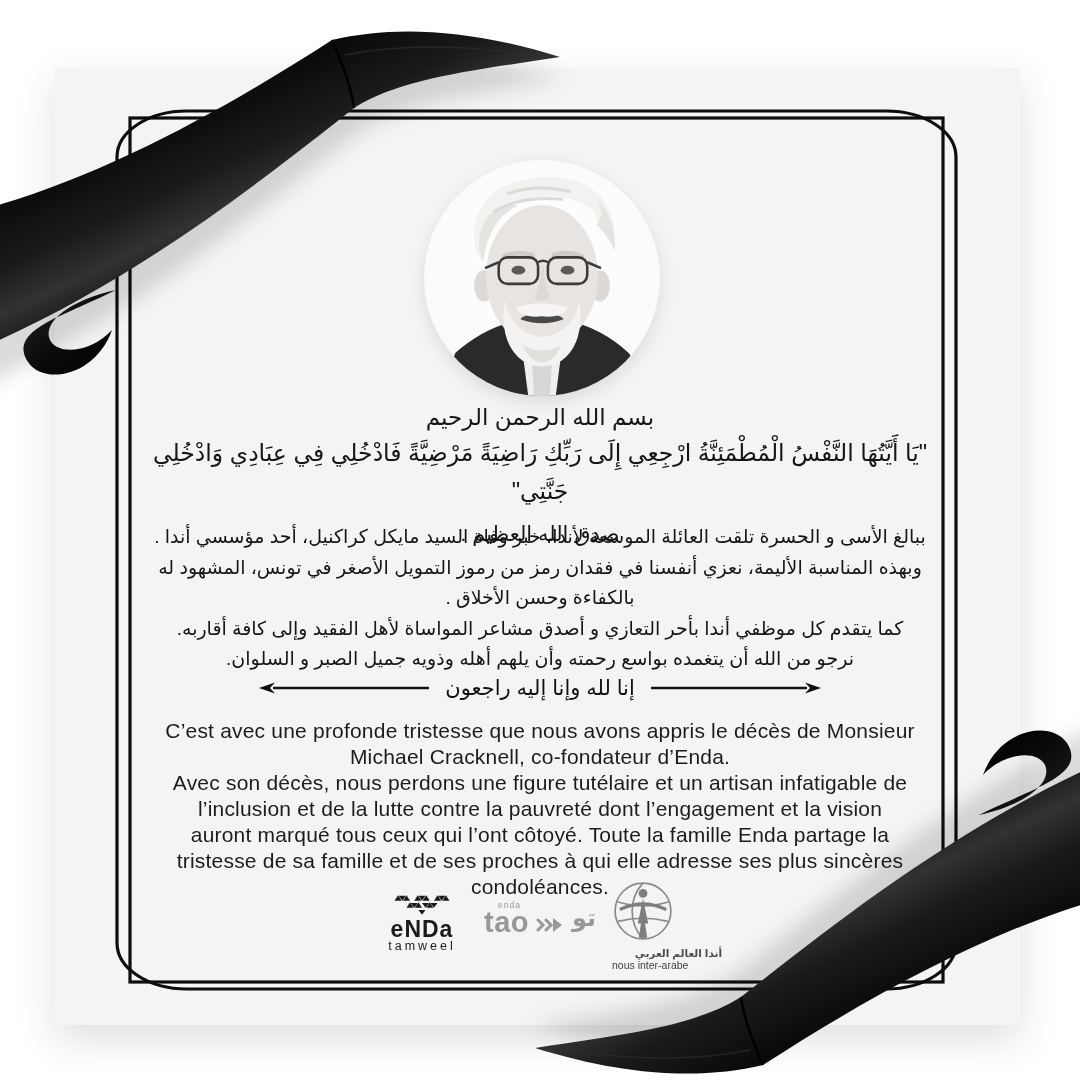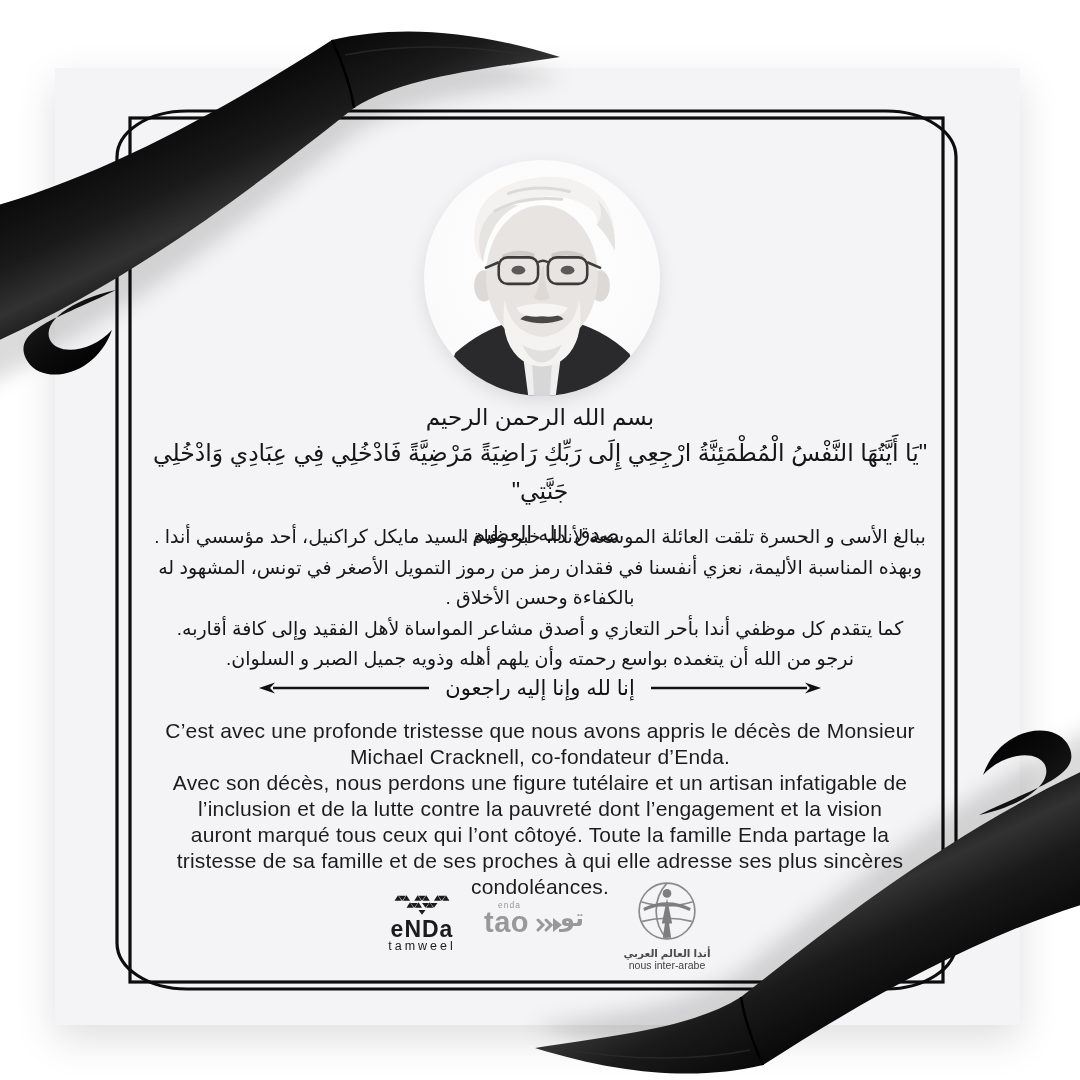--- a/index.html
+++ b/index.html
@@ -31,7 +31,7 @@
   .logo-tao .sup{position:absolute;left:14px;top:-2px;font-size:8.5px;letter-spacing:1px;color:#98989a;}
   .logo-tao .word{position:absolute;left:0;top:4px;font-size:29px;font-weight:700;letter-spacing:0.5px;}
   .logo-tao .arrows{position:absolute;left:52px;top:14px;}
-  .logo-tao .arword{position:absolute;left:76px;top:2px;font-size:24px;font-weight:700;direction:rtl;}
+  .logo-tao .arword{position:absolute;left:88px;top:2px;font-size:24px;font-weight:700;direction:rtl;}
   .logo-interarabe{position:absolute;left:612px;top:0px;width:110px;text-align:center;color:#4c4c4c;}
   .logo-interarabe .ar{font-size:10.5px;font-weight:700;direction:rtl;line-height:12px;margin-top:1px;}
   .logo-interarabe .lat{font-size:10.5px;line-height:12px;color:#3f3f3f;}

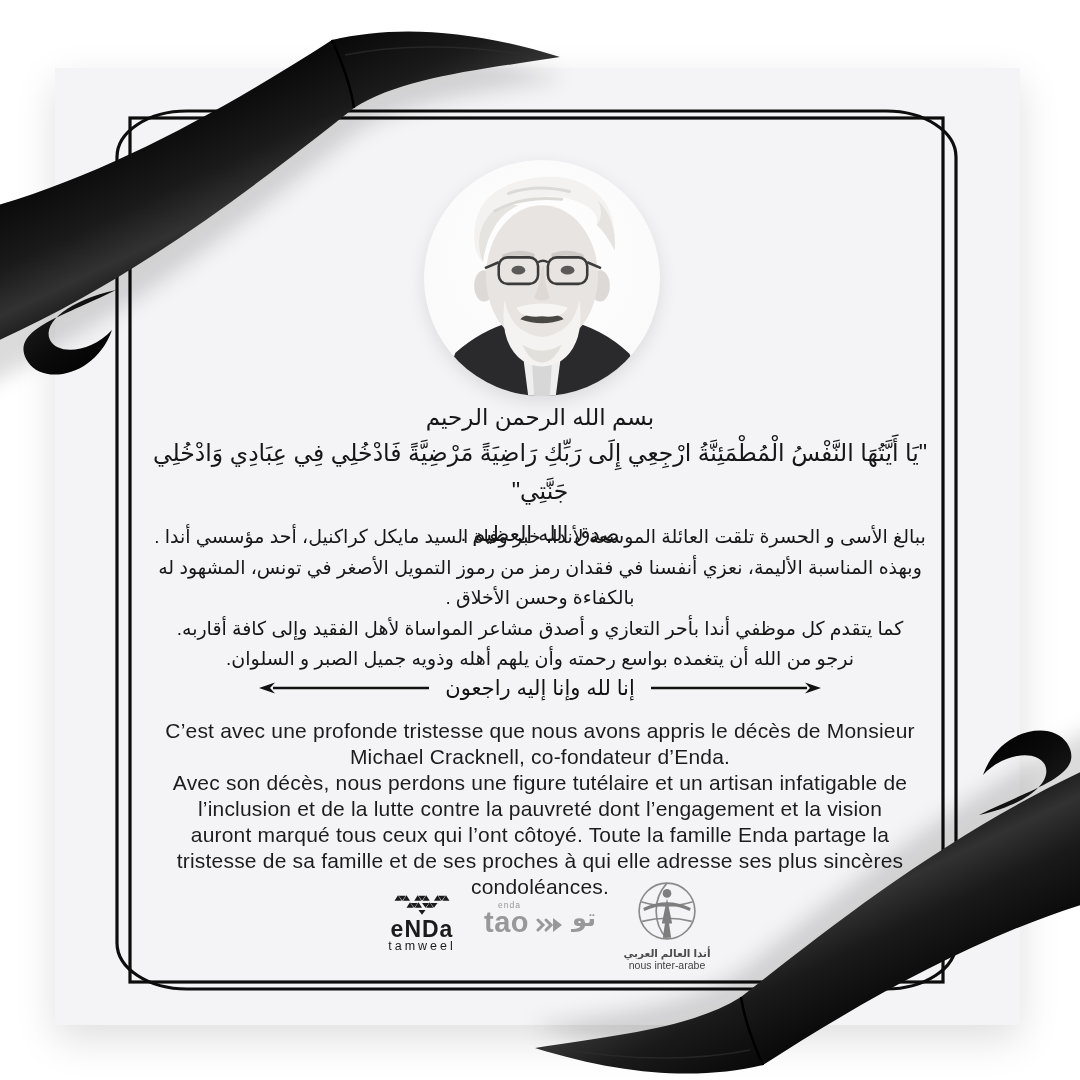--- a/index.html
+++ b/index.html
@@ -32,7 +32,7 @@
   .logo-tao .word{position:absolute;left:0;top:4px;font-size:29px;font-weight:700;letter-spacing:0.5px;}
   .logo-tao .arrows{position:absolute;left:52px;top:14px;}
   .logo-tao .arword{position:absolute;left:88px;top:2px;font-size:24px;font-weight:700;direction:rtl;}
-  .logo-interarabe{position:absolute;left:612px;top:0px;width:110px;text-align:center;color:#4c4c4c;}
+  .logo-interarabe{position:absolute;left:612px;top:0px;width:110px;color:#4c4c4c;}
   .logo-interarabe .ar{font-size:10.5px;font-weight:700;direction:rtl;line-height:12px;margin-top:1px;}
   .logo-interarabe .lat{font-size:10.5px;line-height:12px;color:#3f3f3f;}
 </style>

